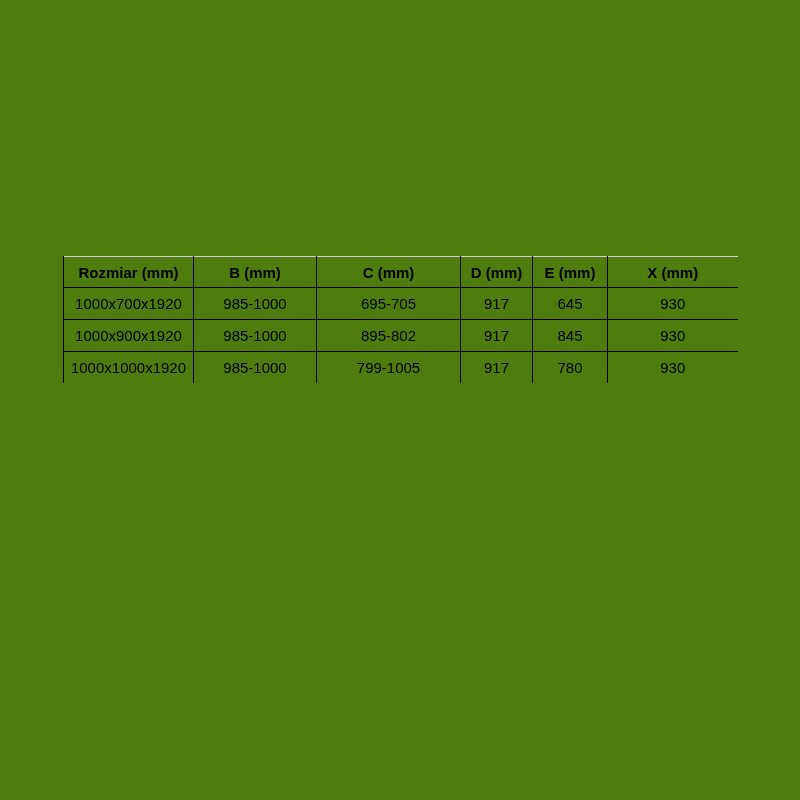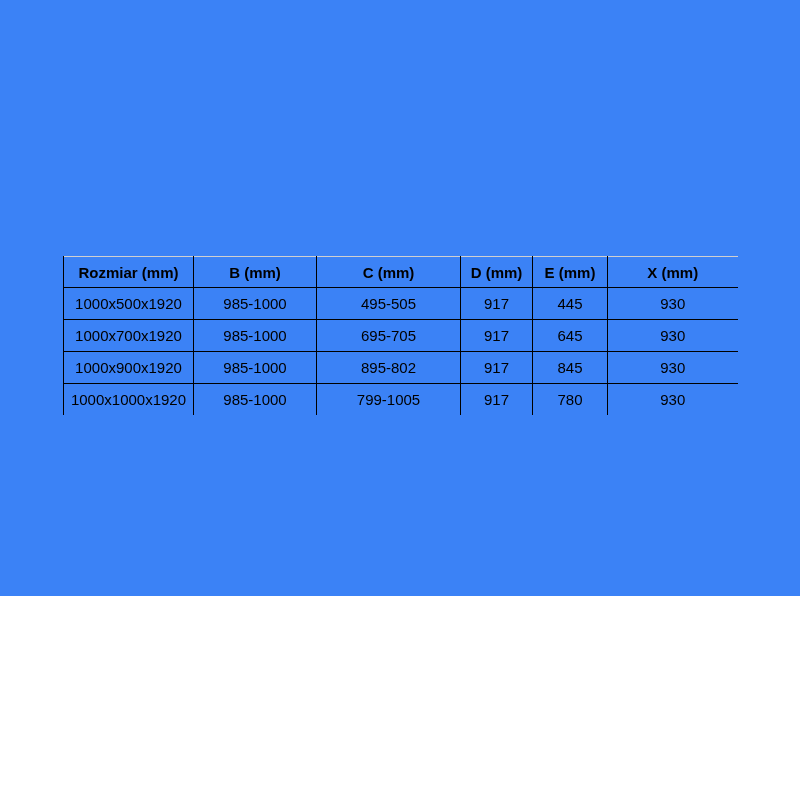--- a/index.html
+++ b/index.html
@@ -10,8 +10,8 @@
   .stage {
     position: relative;
     width: 800px;
-    height: 596px;
-    background: #3b82f6;
+    height: 800px;
+    background: #4d7c0f;
     font-family: "Liberation Sans", "DejaVu Sans", sans-serif;
     overflow: hidden;
   }

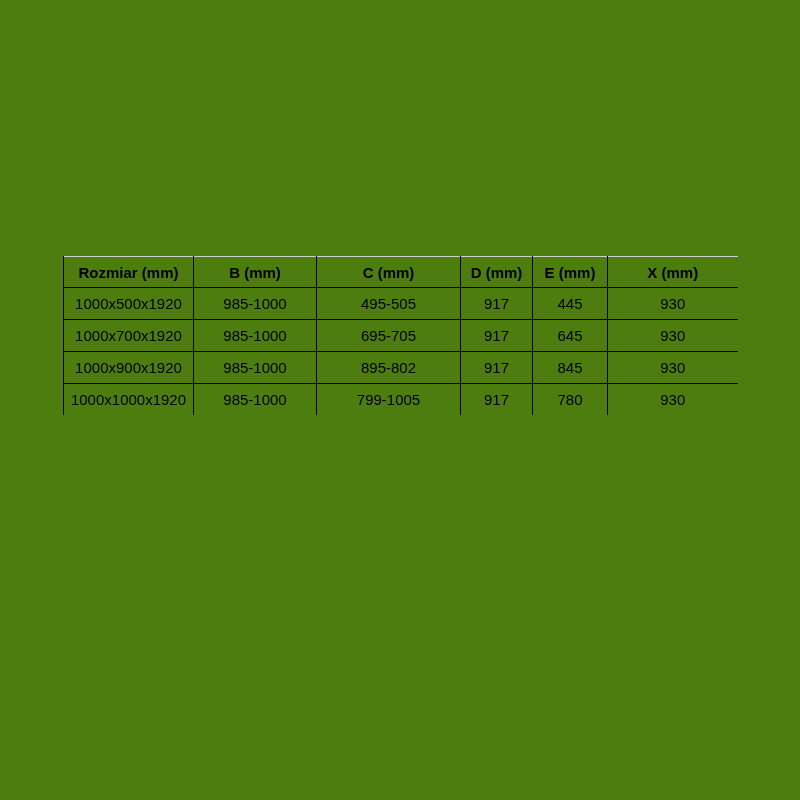--- a/index.html
+++ b/index.html
@@ -74,14 +74,6 @@
     </thead>
     <tbody>
       <tr>
-        <td>1000x500x1920</td>
-        <td>985-1000</td>
-        <td>495-505</td>
-        <td>917</td>
-        <td>445</td>
-        <td>930</td>
-      </tr>
-      <tr>
         <td>1000x700x1920</td>
         <td>985-1000</td>
         <td>695-705</td>

